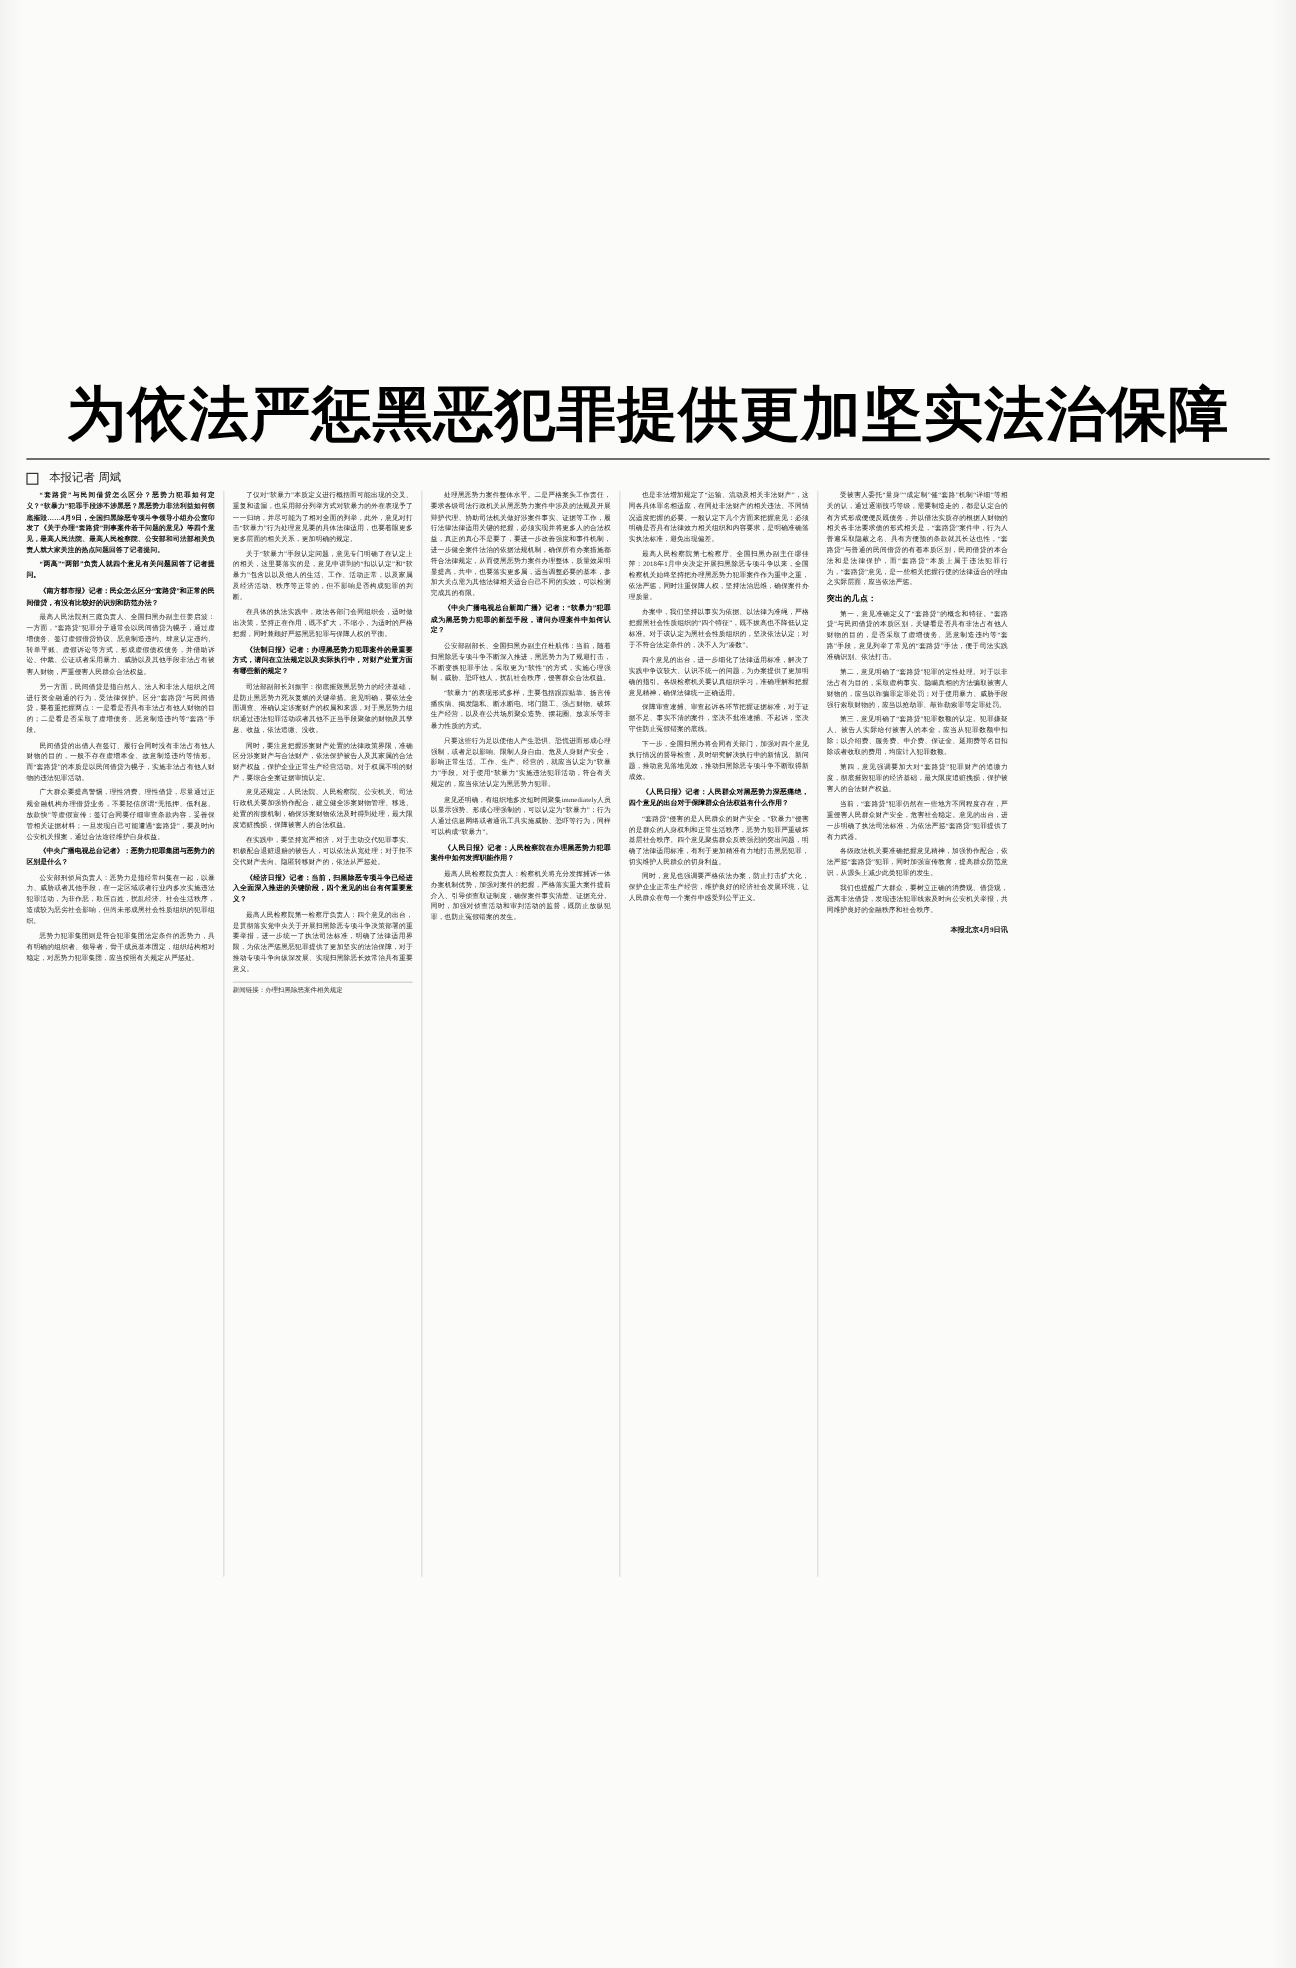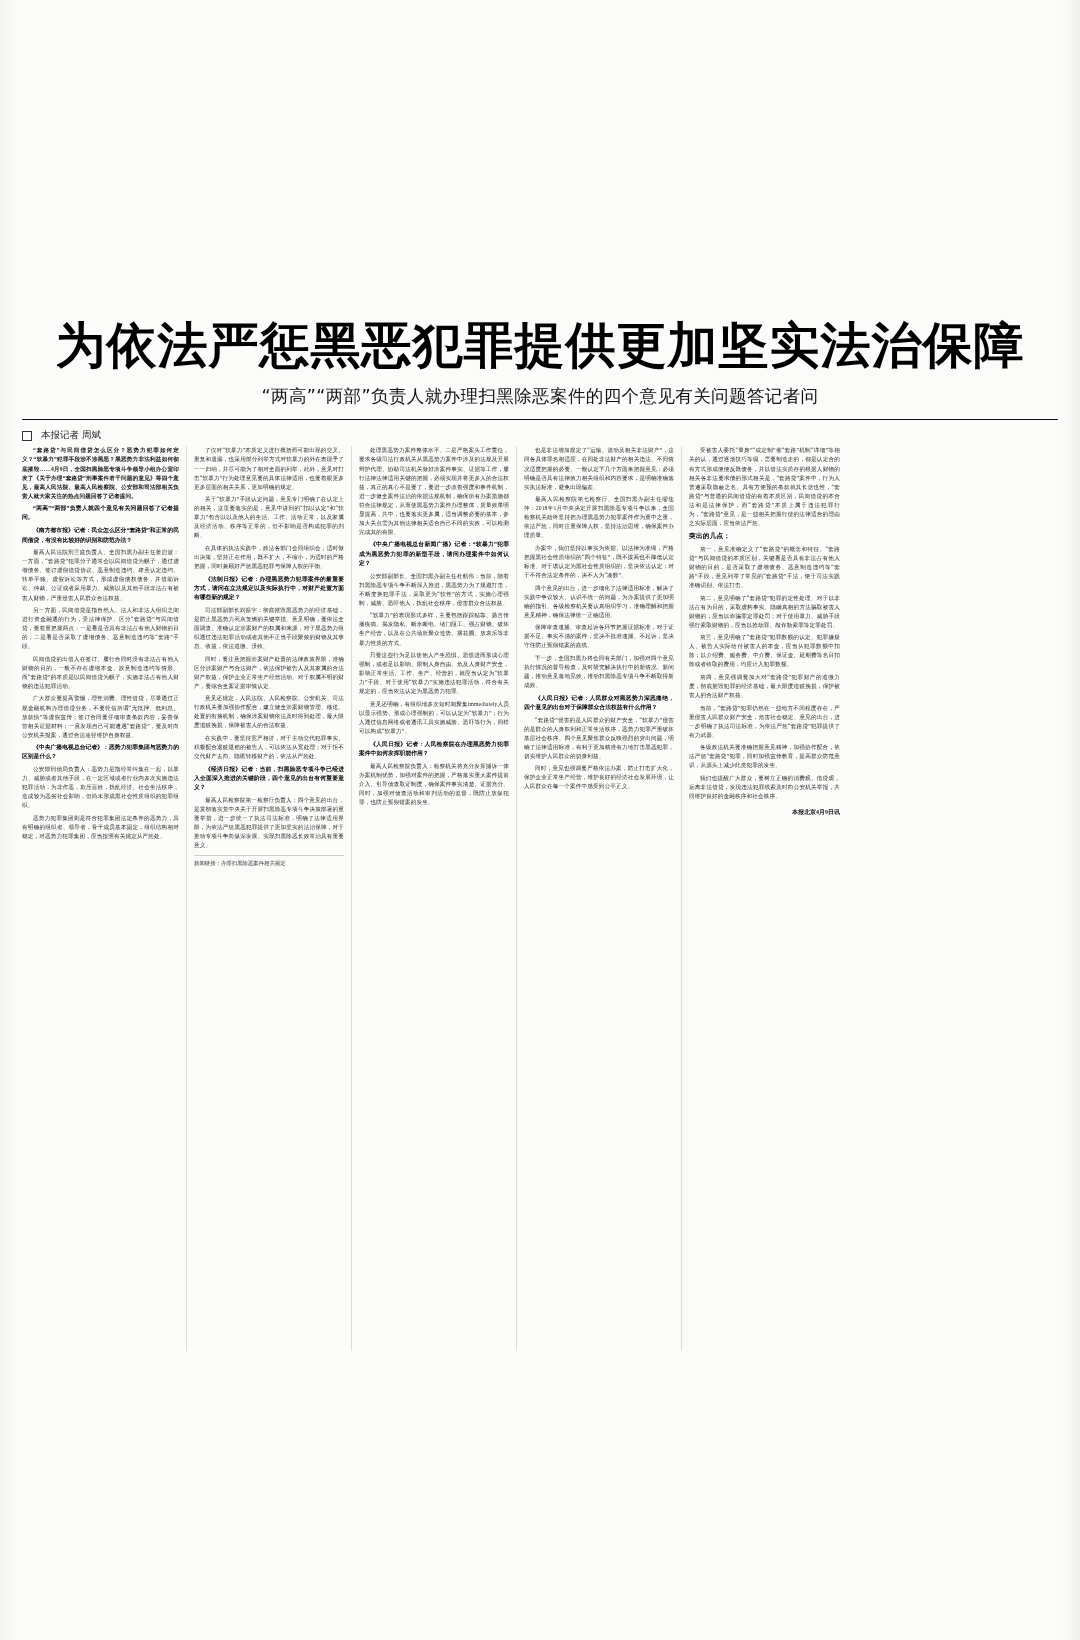--- a/index.html
+++ b/index.html
@@ -153,7 +153,6 @@
   <div class="sheet">
 
     <div class="headline">为依法严惩黑恶犯罪提供更加坚实法治保障</div>
-    <div class="subheadline">“两高”“两部”负责人就办理扫黑除恶案件的四个意见有关问题答记者问</div>
     <div class="rule"></div>
 
     <div class="byline-row">

